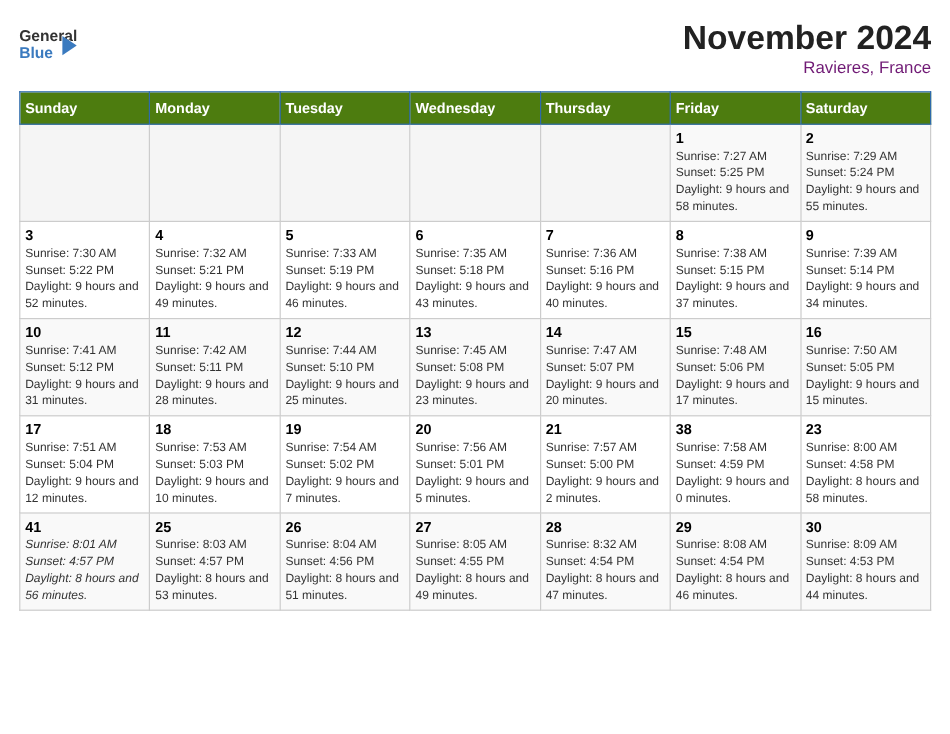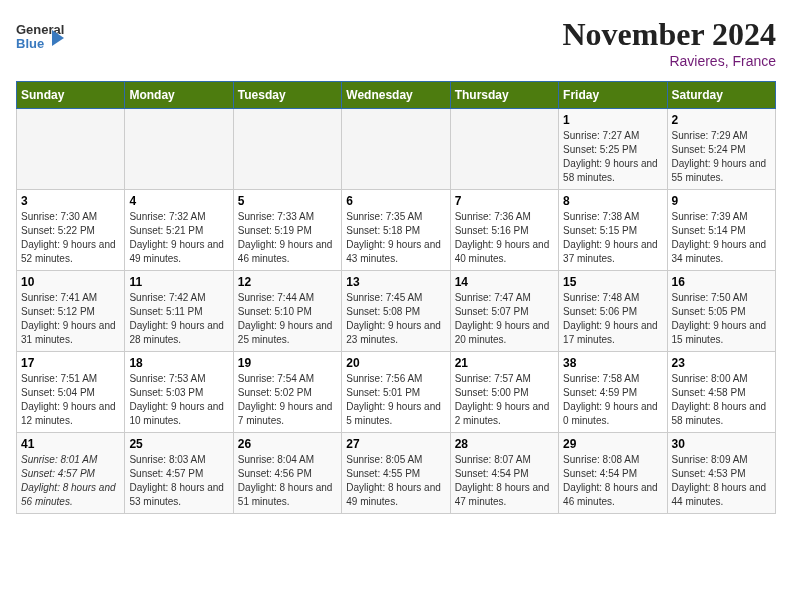--- a/index.html
+++ b/index.html
@@ -25,10 +25,9 @@
       text-align: right;
     }
     .title-block h1 {
-      font-size: 32px;
+      font-size: 28px;
       font-weight: bold;
       color: #222;
-      font-family: Liberation Serif, serif;
     }
     .title-block .subtitle {
       font-size: 14px;

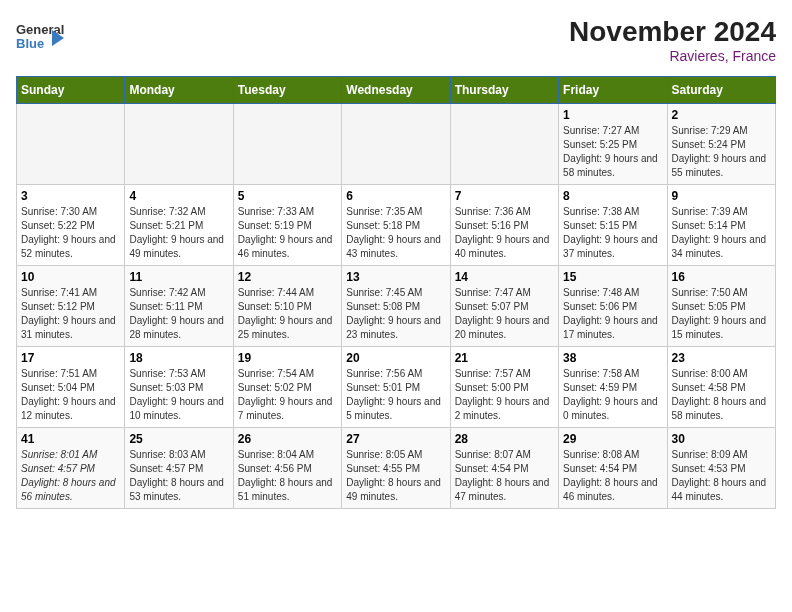--- a/index.html
+++ b/index.html
@@ -283,7 +283,7 @@
         </td>
         <td>
           <span class="day-num">28</span>
-          <div class="day-info" style="white-space: pre-line;">Sunrise: 8:07 AM
+          <div class="day-info" style="white-space: pre-line;">Sunrise: 8:32 AM
 Sunset: 4:54 PM
 Daylight: 8 hours and 47 minutes.</div>
         </td>

